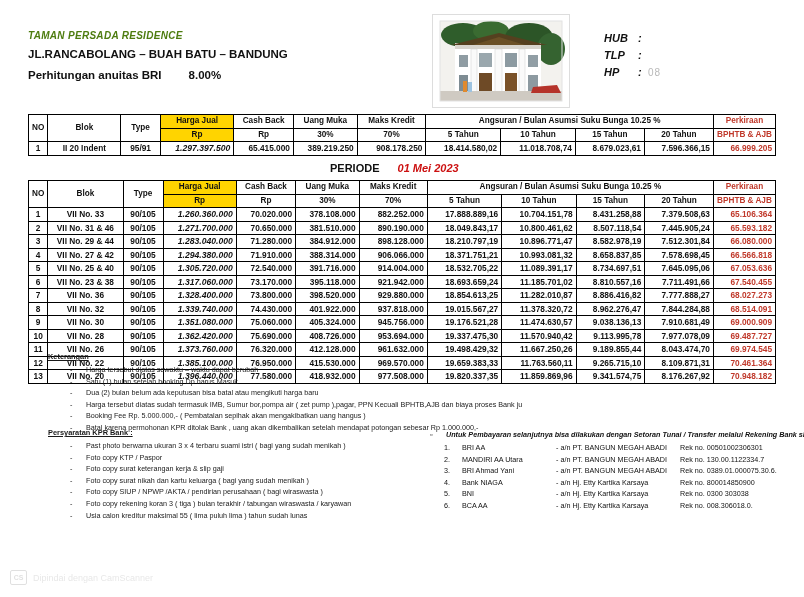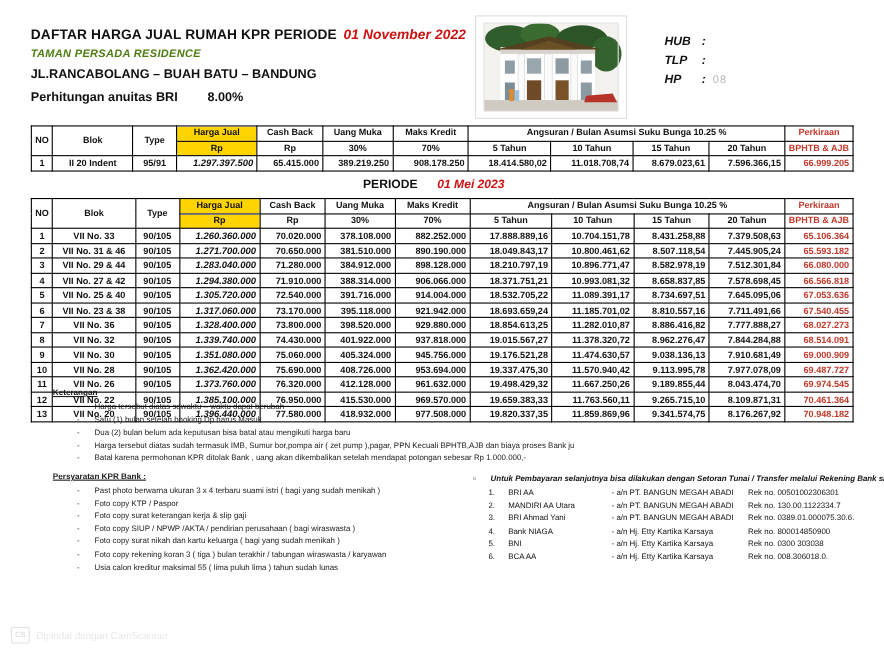--- a/index.html
+++ b/index.html
@@ -81,9 +81,6 @@
 <div class="page">
 
   <div class="hdr">
-    <div class="l1">
-      <span>DAFTAR HARGA JUAL RUMAH KPR PERIODE</span><span class="date">01 November 2022</span>
-    </div>
     <div class="l2">TAMAN PERSADA RESIDENCE</div>
     <div class="l3">JL.RANCABOLANG – BUAH BATU – BANDUNG</div>
     <div class="l4">

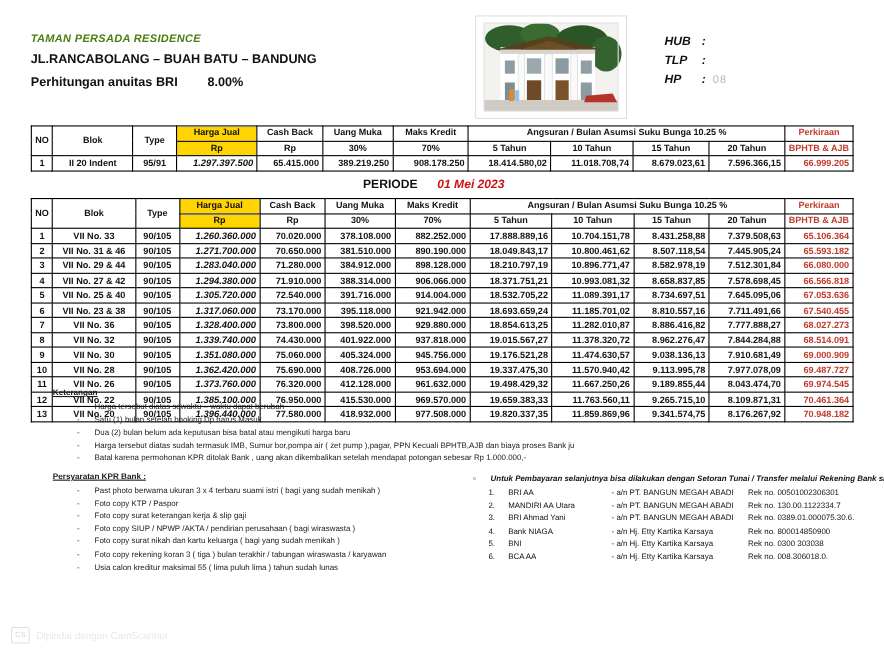--- a/index.html
+++ b/index.html
@@ -437,6 +437,7 @@
         <li>Satu (1) bulan setelah booking Dp harus Masuk</li>
         <li>Dua (2) bulan belum ada keputusan bisa batal atau mengikuti harga baru</li>
         <li>Harga tersebut diatas sudah termasuk IMB, Sumur bor,pompa air ( zet pump ),pagar, PPN Kecuali BPHTB,AJB  dan biaya proses Bank ju</li>
+        <li>Booking Fee Rp. 5.000.000,- ( Pembatalan sepihak akan mengakibatkan uang hangus )</li>
         <li>Batal karena permohonan KPR ditolak Bank , uang akan dikembalikan setelah mendapat potongan sebesar Rp 1.000.000,-</li>
       </ul>
   </div>

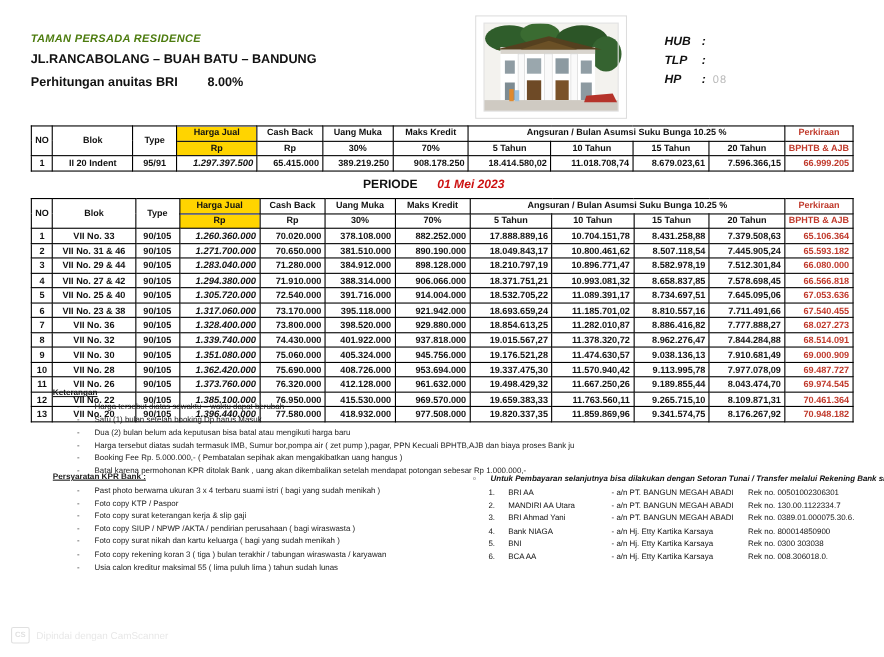--- a/index.html
+++ b/index.html
@@ -448,8 +448,8 @@
         <li>Past photo berwarna ukuran 3 x 4 terbaru suami istri ( bagi yang sudah menikah )</li>
         <li>Foto copy KTP / Paspor</li>
         <li>Foto copy surat keterangan kerja  &amp; slip gaji</li>
+        <li>Foto copy surat nikah dan kartu keluarga ( bagi yang sudah menikah )</li>
         <li>Foto copy SIUP / NPWP /AKTA / pendirian perusahaan (  bagi wiraswasta )</li>
-        <li>Foto copy surat nikah dan kartu keluarga ( bagi yang sudah menikah )</li>
         <li>Foto copy rekening koran 3 ( tiga ) bulan terakhir / tabungan wiraswasta / karyawan</li>
         <li>Usia calon kreditur maksimal 55 ( lima puluh lima ) tahun sudah lunas</li>
       </ul>

